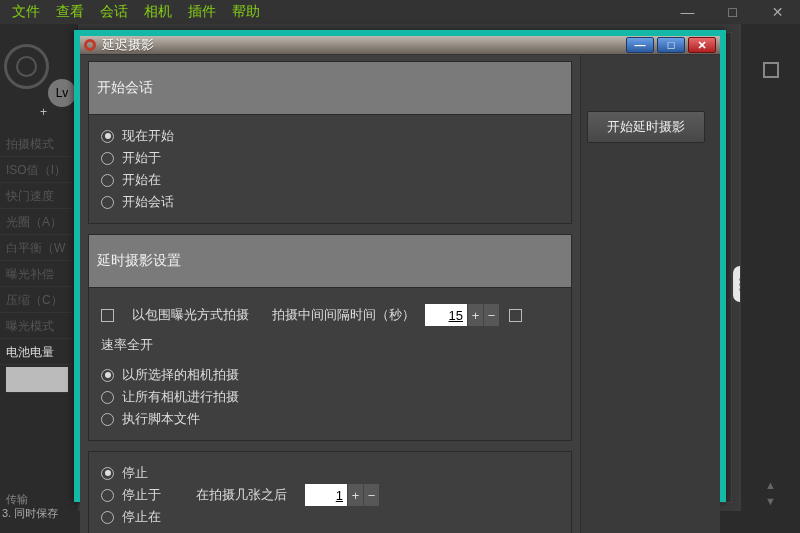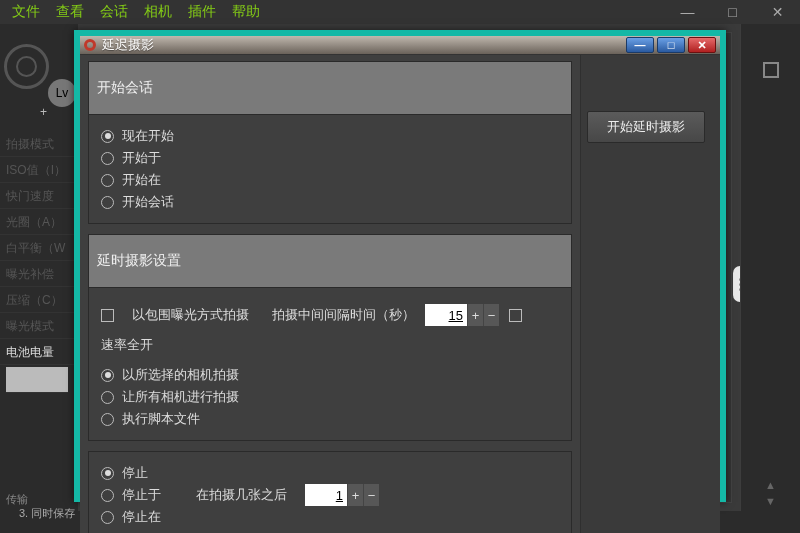--- a/index.html
+++ b/index.html
@@ -71,7 +71,7 @@
     position:absolute; left:6px; bottom:26px; color:#888; font-size:11px;
   }
   .foot-left2 {
-    position:absolute; left:19px; bottom:12px; color:#aaa; font-size:11px;
+    position:absolute; left:2px; bottom:12px; color:#aaa; font-size:11px;
   }
 
   .right-col {

